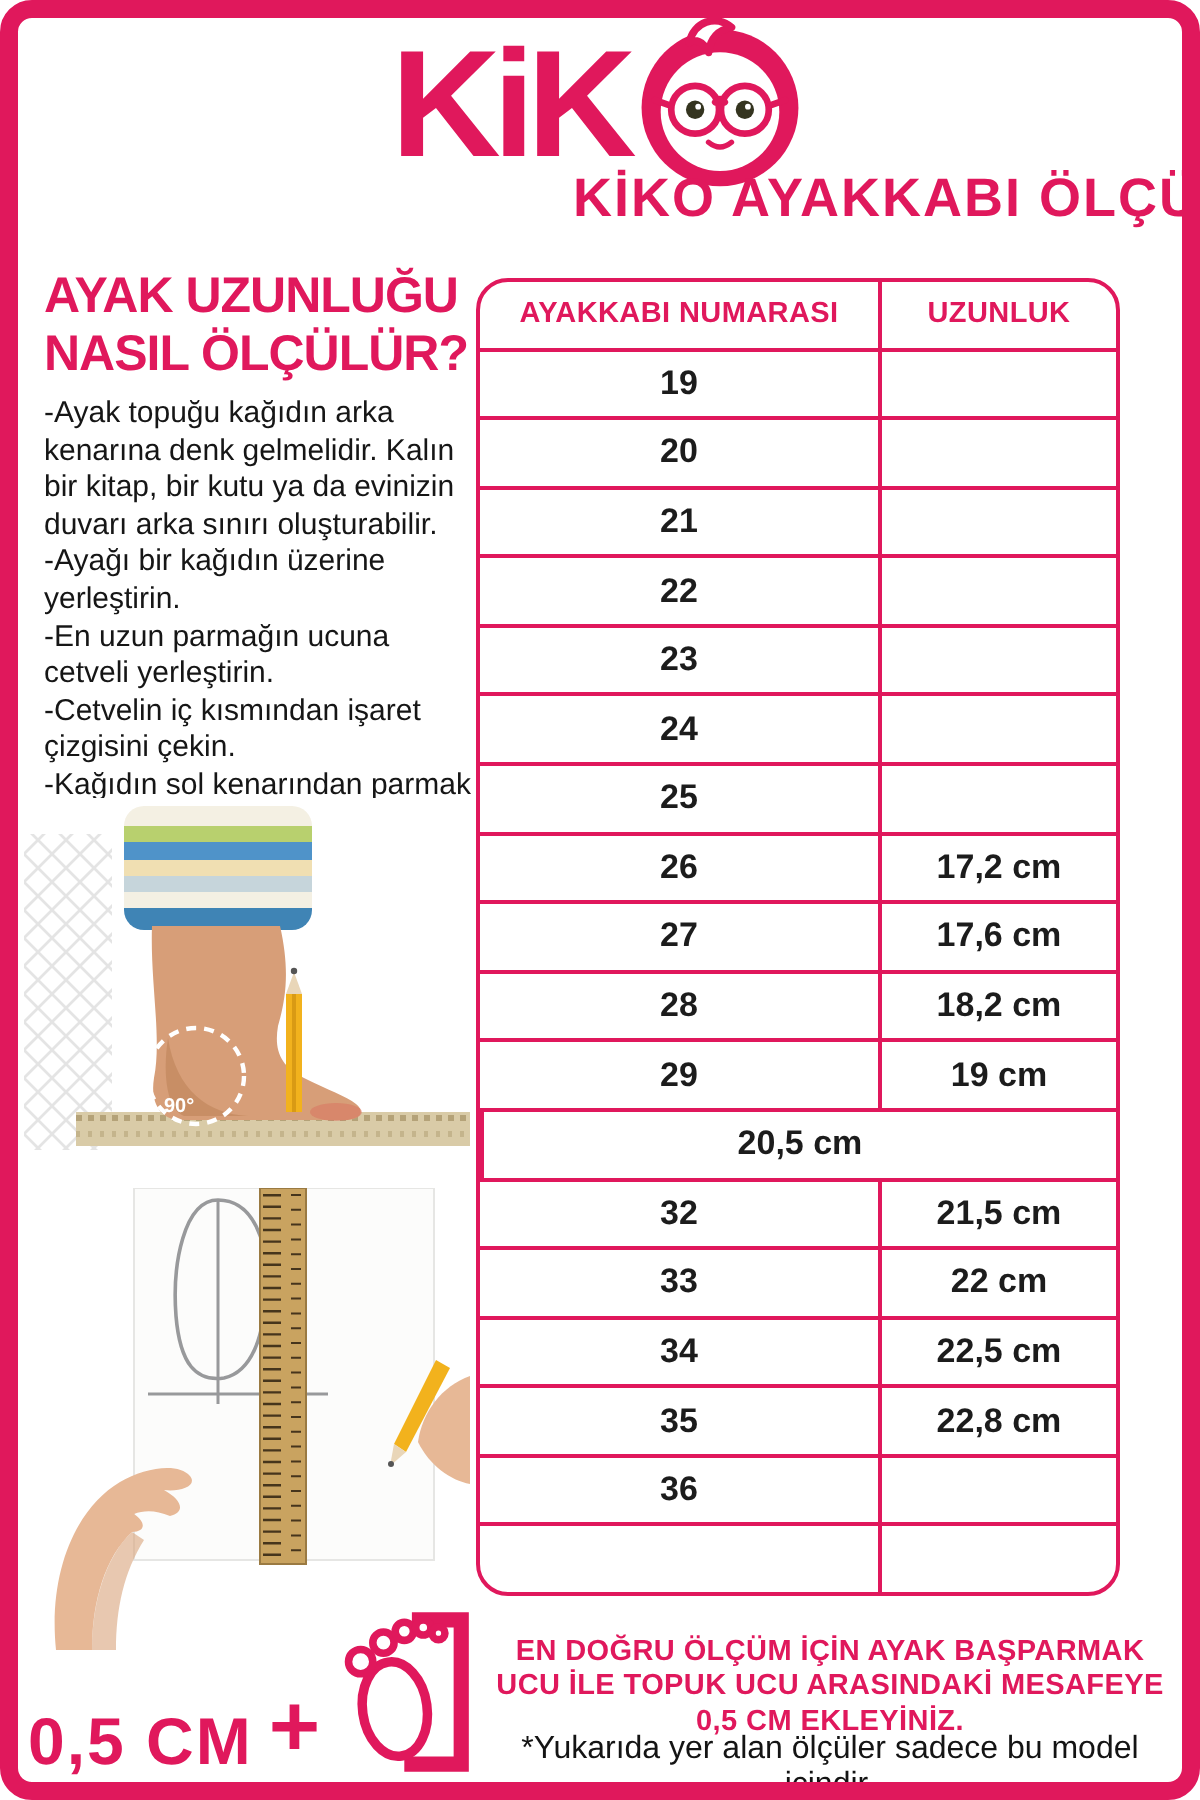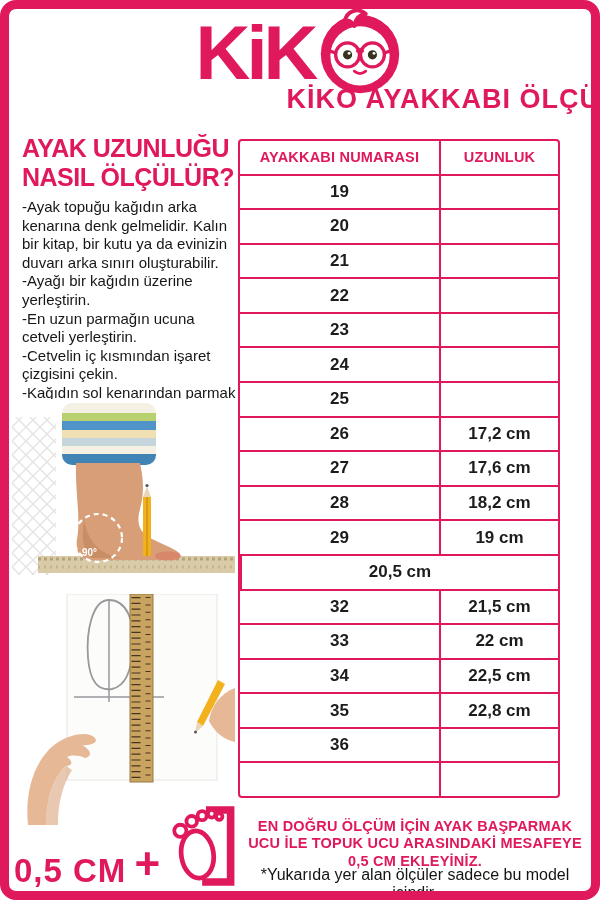--- a/index.html
+++ b/index.html
@@ -25,7 +25,7 @@
 
   
   .size-table{position:absolute;left:238px;top:139px;width:322px;height:659px;
-              display:flex;flex-direction:column;border:2.5px solid var(--pink);border-radius:4px;
+              display:flex;flex-direction:column;border:2.5px solid var(--pink);border-radius:16px;
               overflow:hidden;background:#fff;box-sizing:border-box;}
   .trow{flex:1;display:flex;align-items:stretch;}
   .trow + .trow{border-top:2.5px solid var(--pink);}

